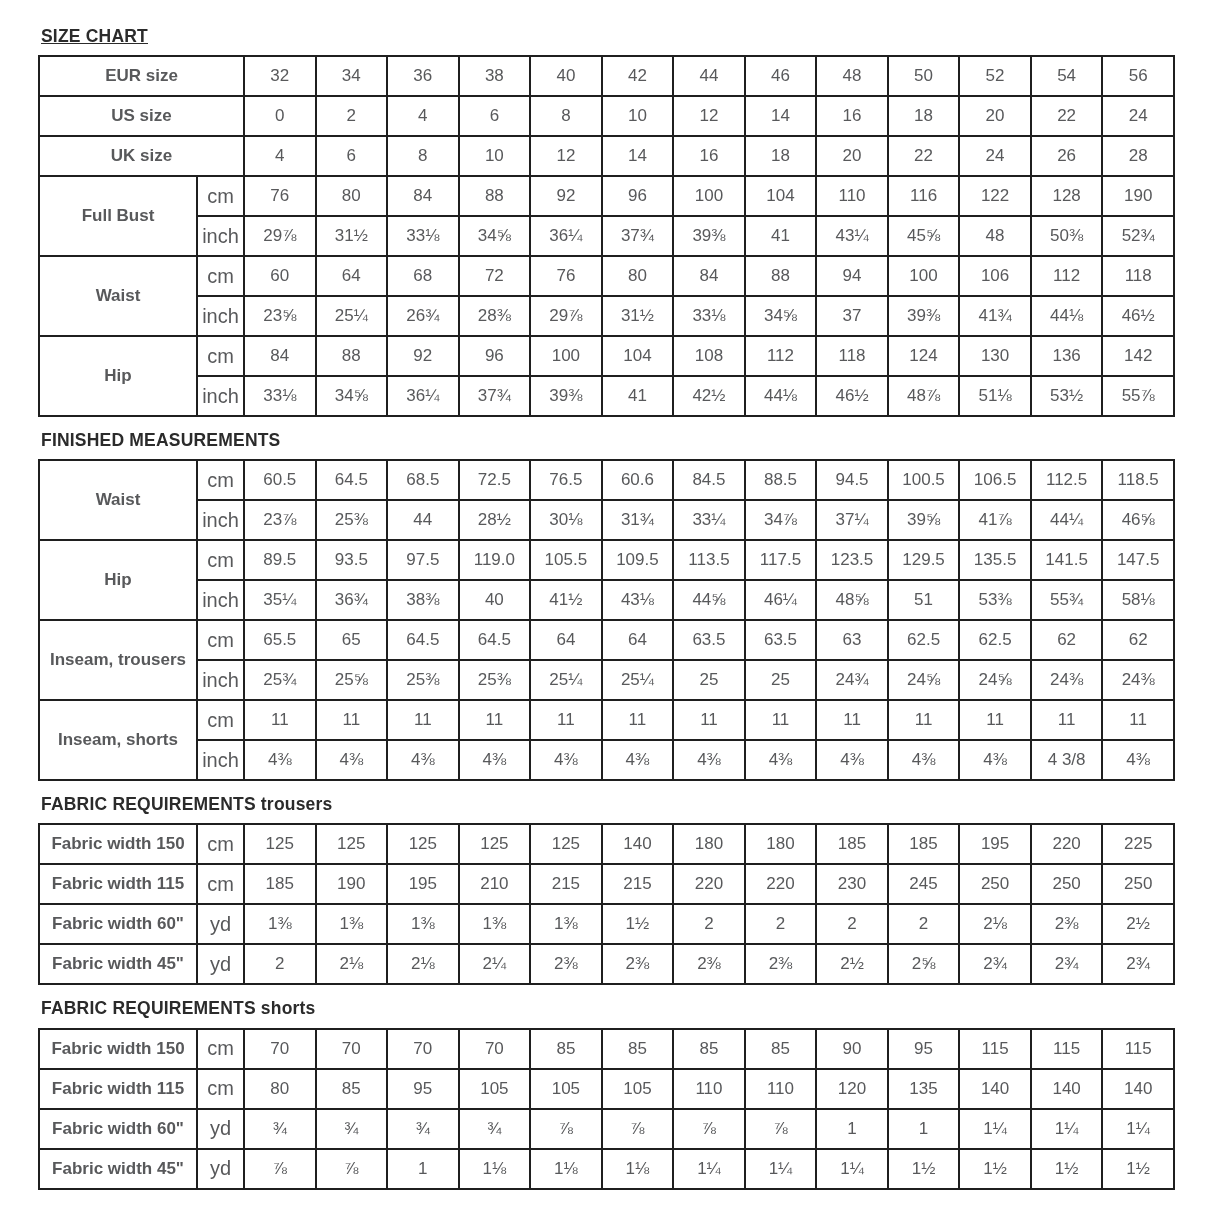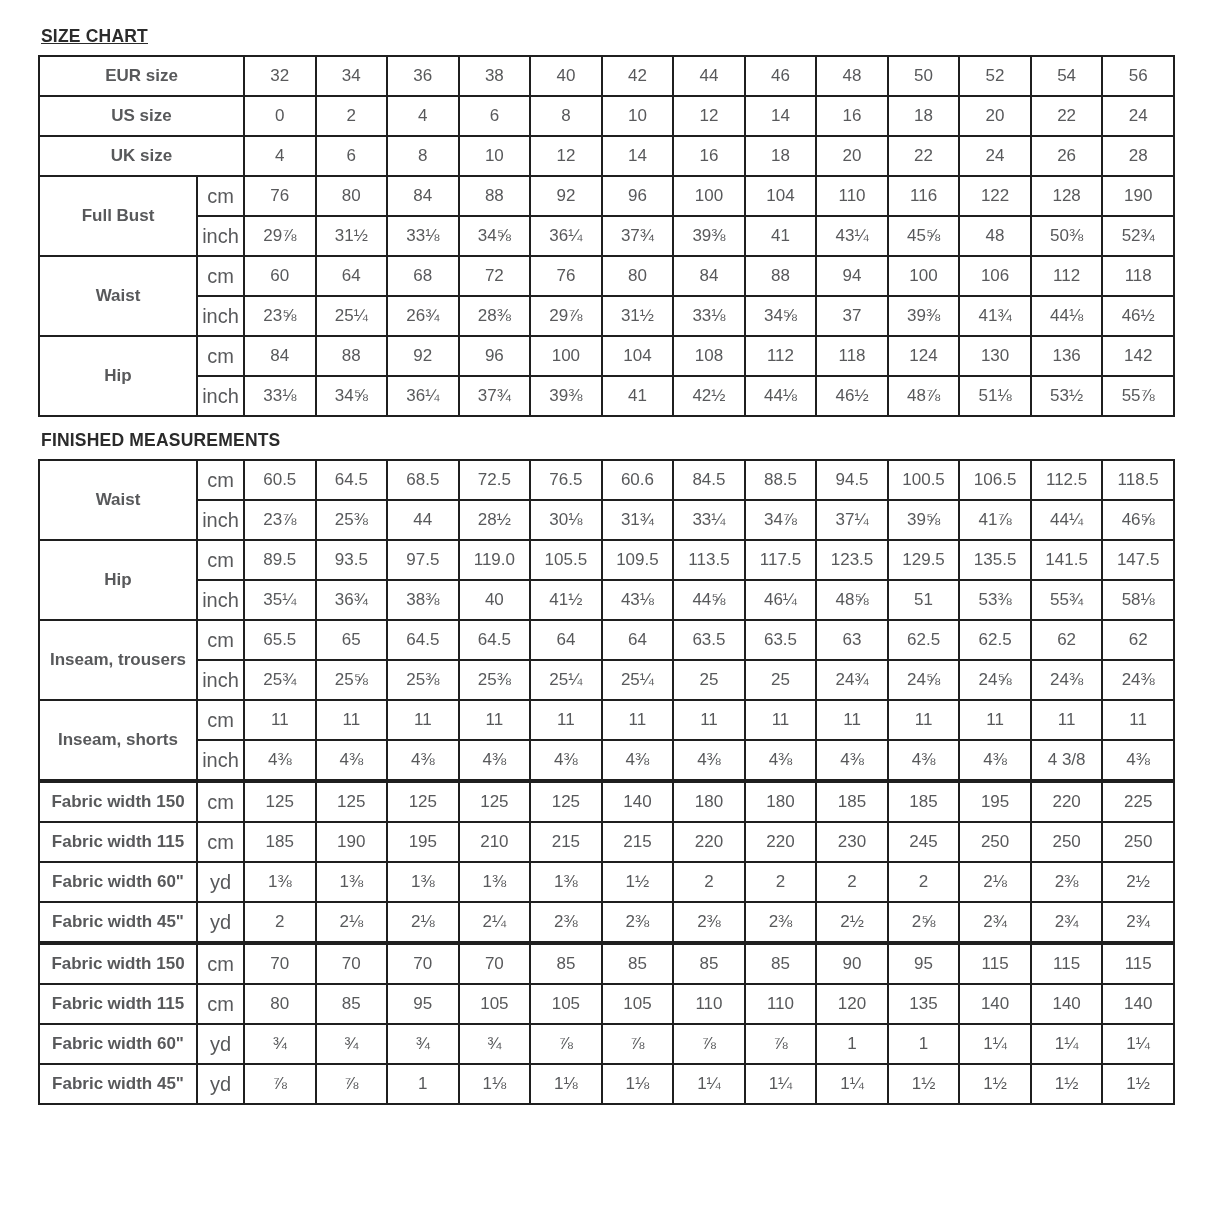--- a/index.html
+++ b/index.html
@@ -375,6 +375,7 @@
       </table>
     </section>
     <section>
+      <h2>FABRIC REQUIREMENTS trousers</h2>
       <table>
         <colgroup>
           <col class="c-label">

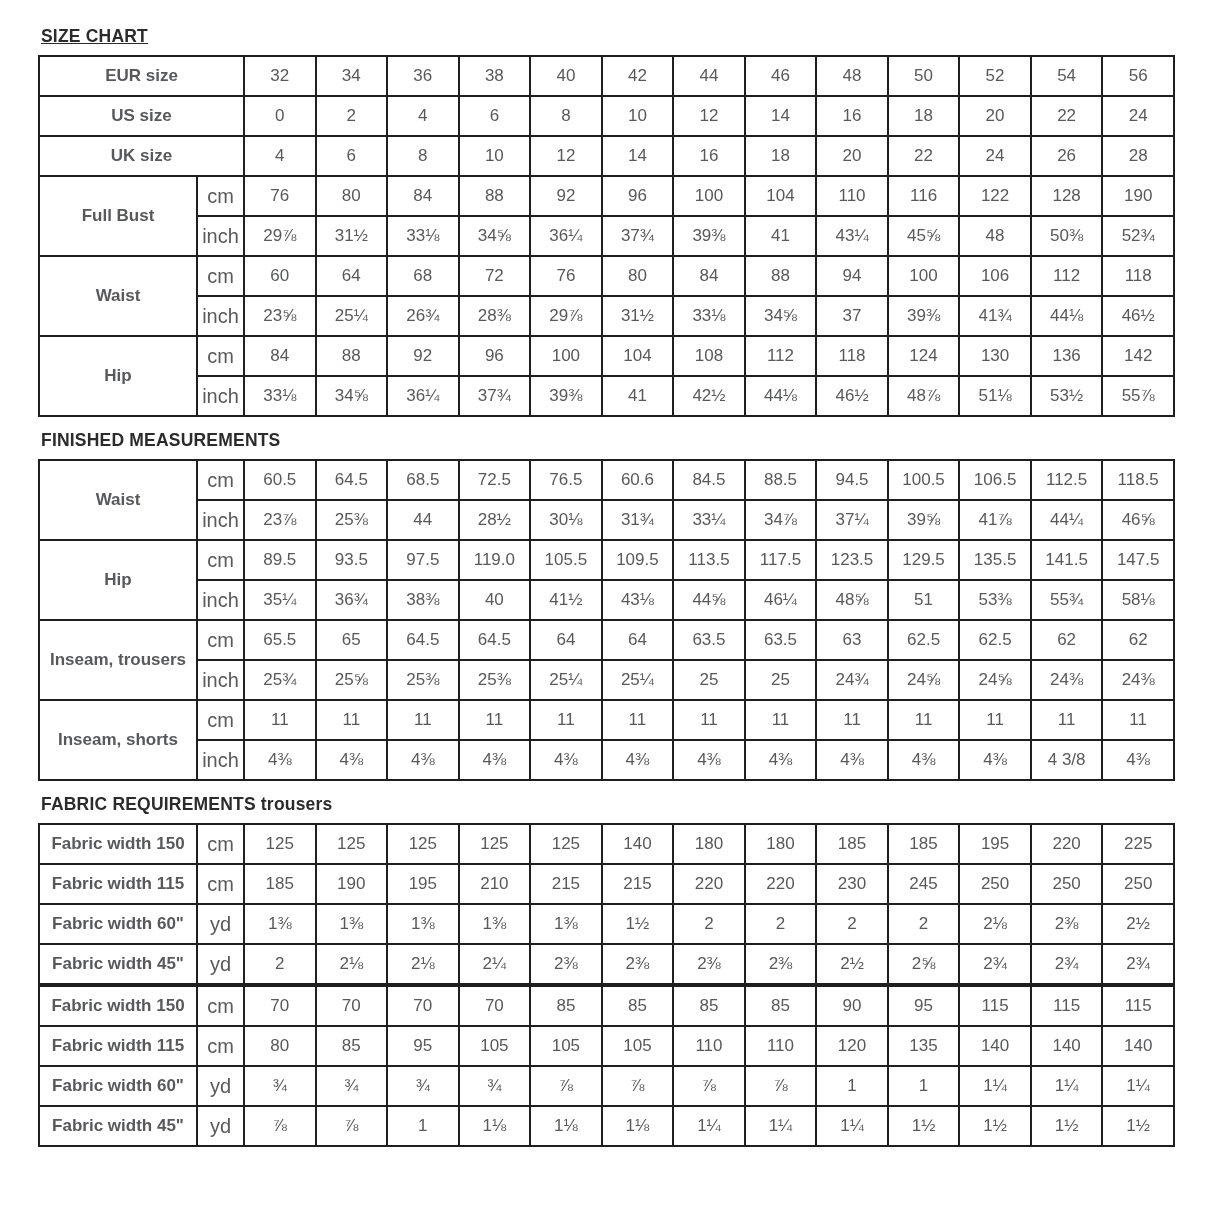--- a/index.html
+++ b/index.html
@@ -467,6 +467,7 @@
       </table>
     </section>
     <section>
+      <h2>FABRIC REQUIREMENTS shorts</h2>
       <table>
         <colgroup>
           <col class="c-label">

